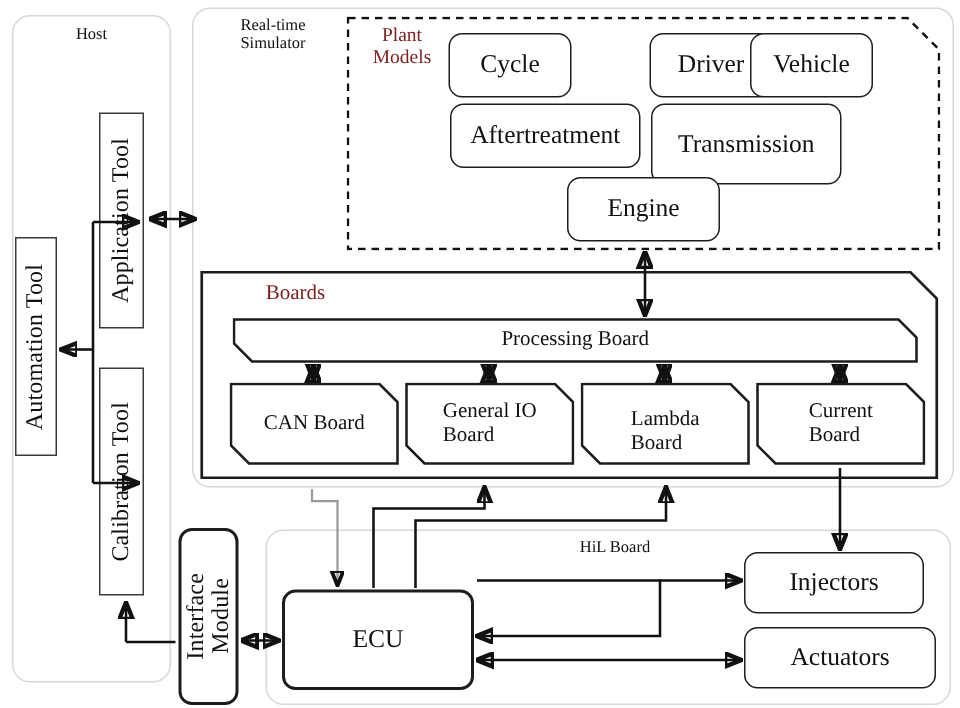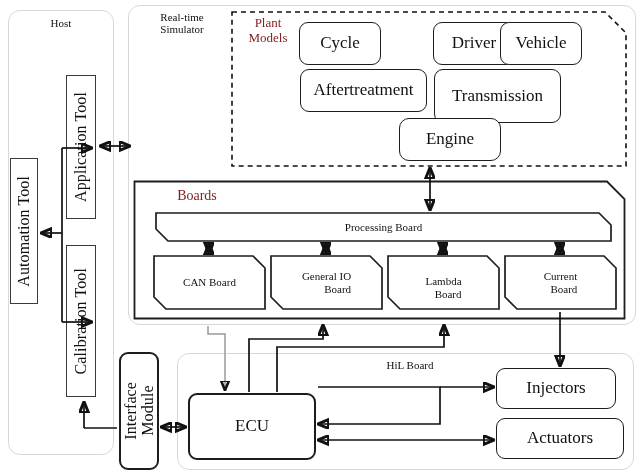--- a/index.html
+++ b/index.html
@@ -167,7 +167,7 @@
   <div class="round-box" style="left:300px; top:69px; width:127px; height:43px;">Aftertreatment</div>
   <div class="round-box" style="left:434px; top:69px; width:127px; height:54px;">Transmission</div>
 
-  <div class="round-box" style="left:399px; top:118px; width:102px; height:43px;border-radius:10px;">Engine</div>
+  <div class="round-box" style="left:378px; top:118px; width:102px; height:43px;">Engine</div>
 
   <div class="notch-box" style="left:133px; top:180px; width:493px; height:140px;">
     <svg width="493" height="140" viewBox="0 0 493 140">

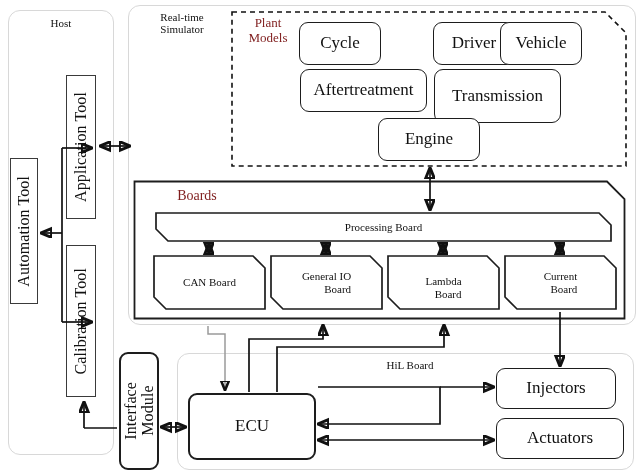--- a/index.html
+++ b/index.html
@@ -106,9 +106,9 @@
     display: flex;
     align-items: center;
     justify-content: center;
-    font-size: 11px;
-    color: #111;
-    text-align: right;
+    font-size: 14px;
+    color: #111;
+    text-align: left;
     line-height: 1.1;
     white-space: pre-line;
   }

